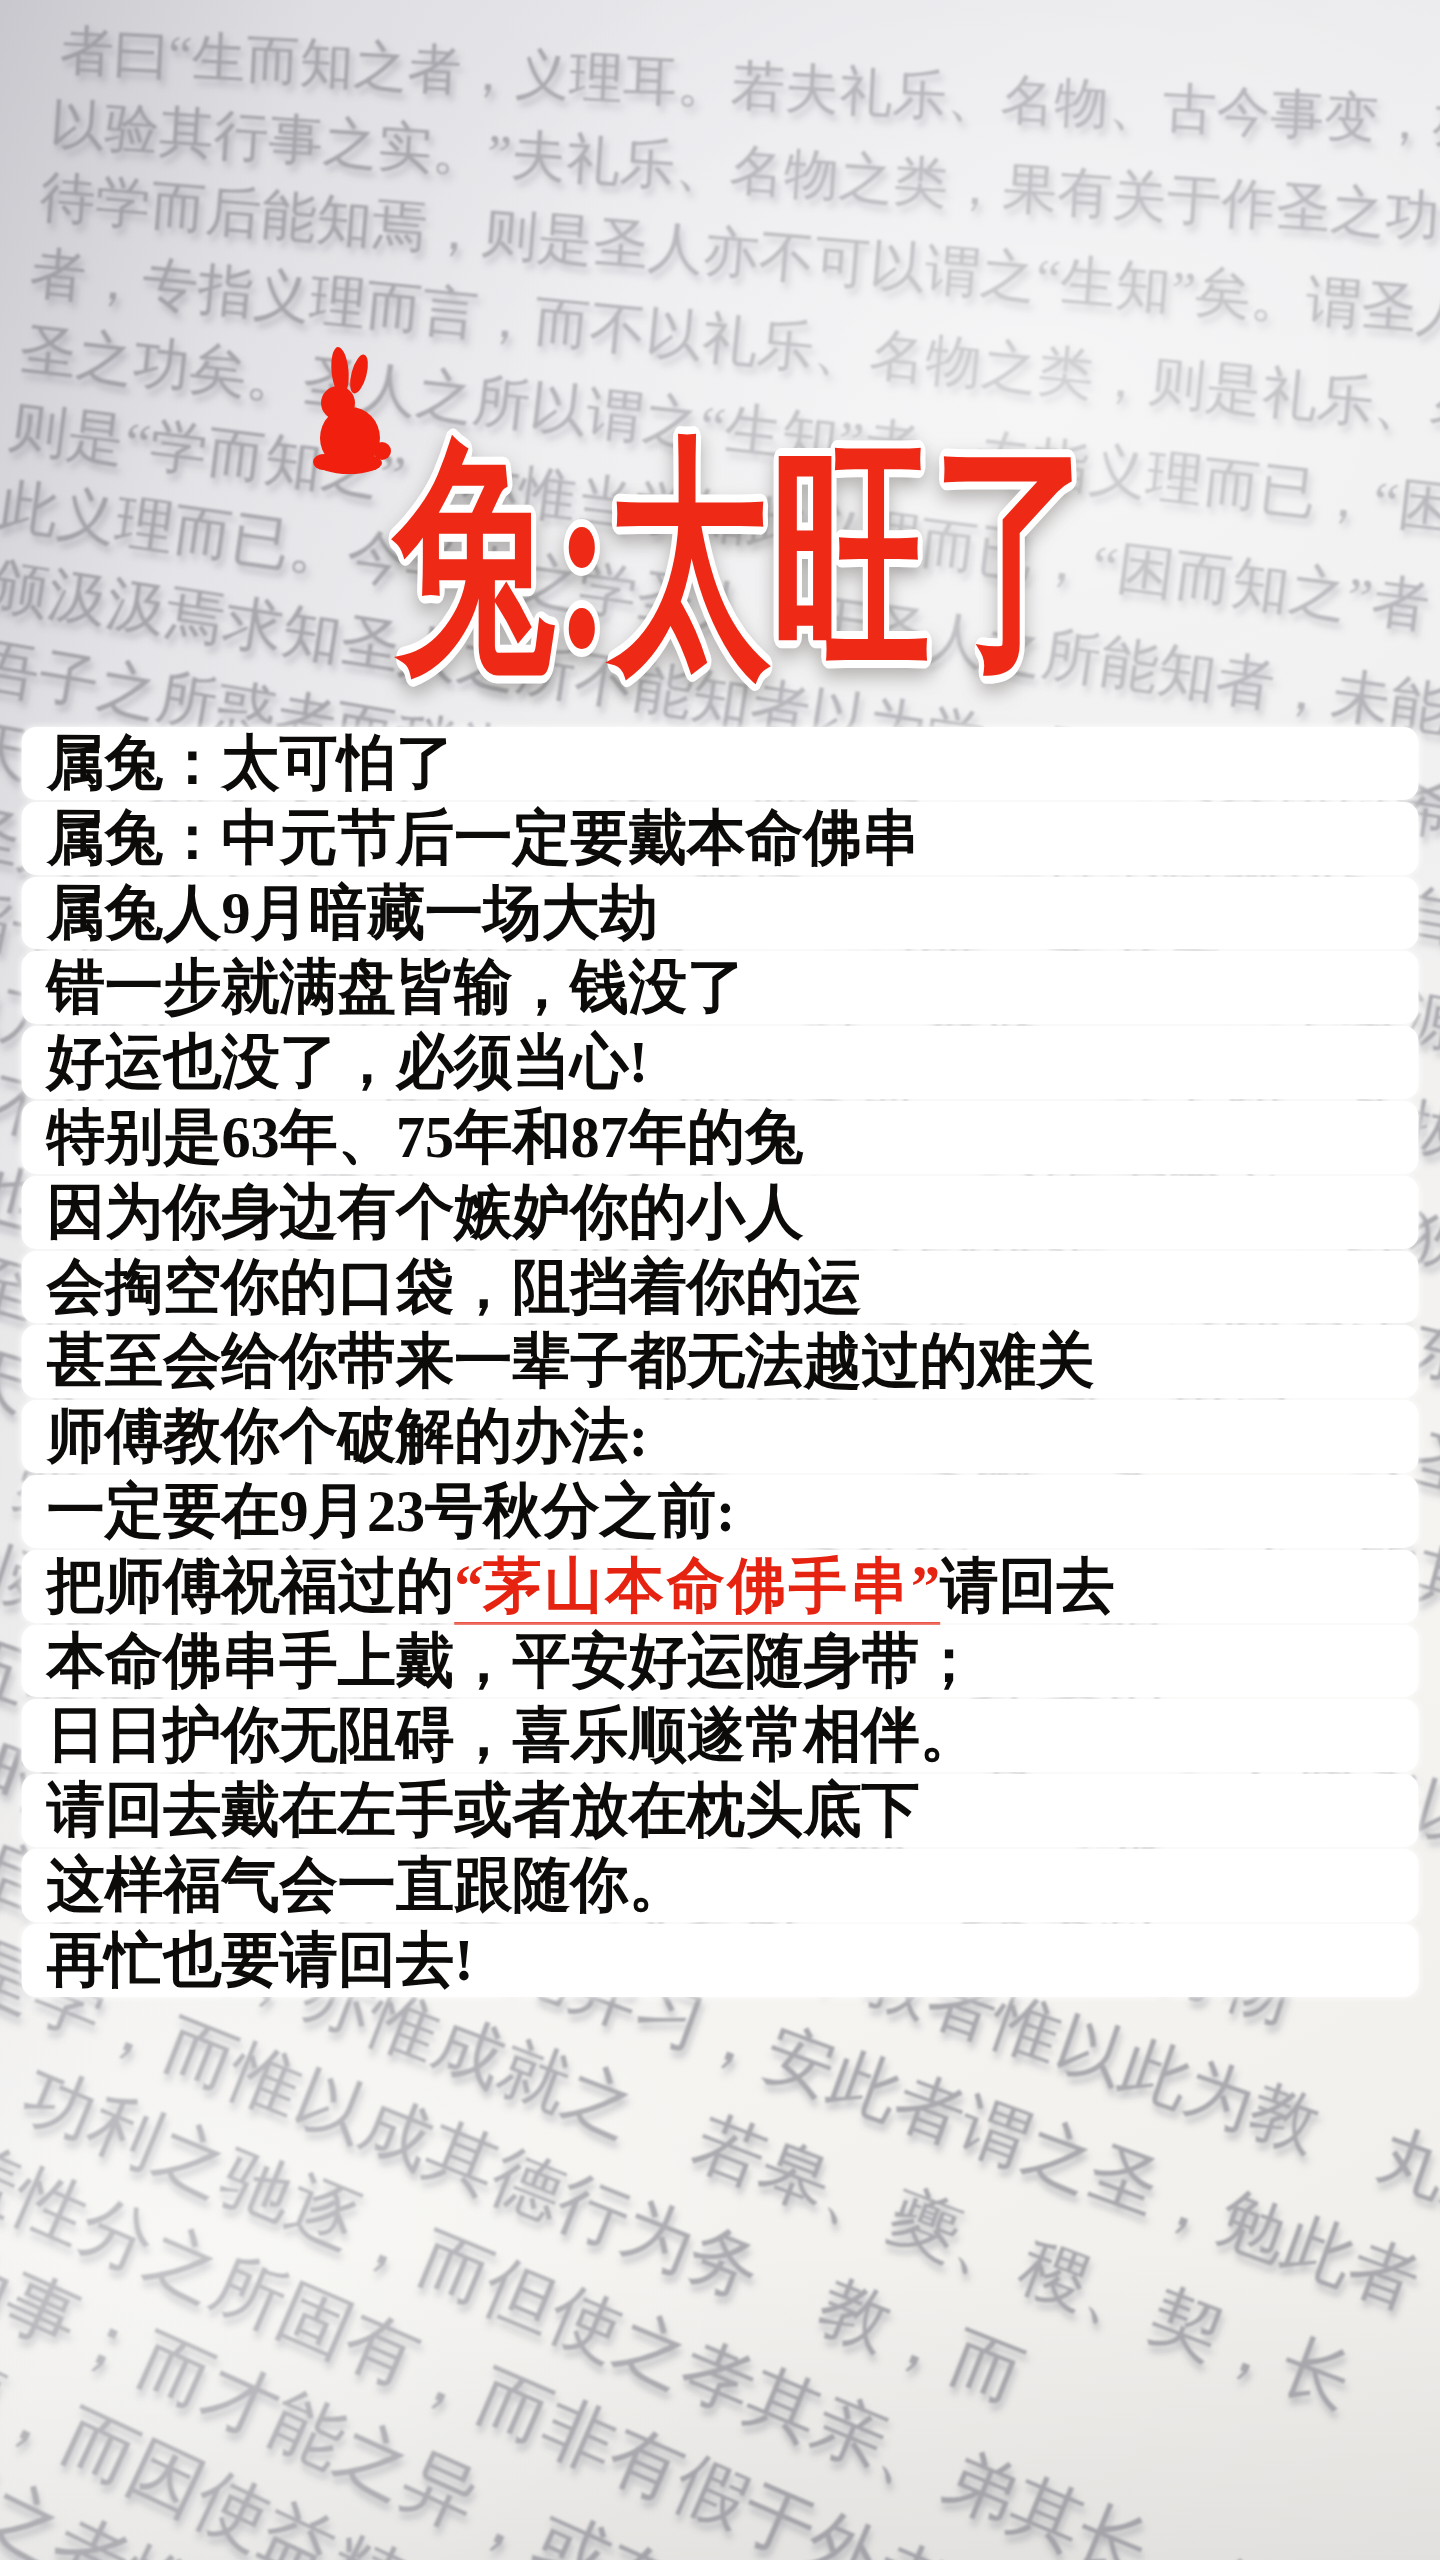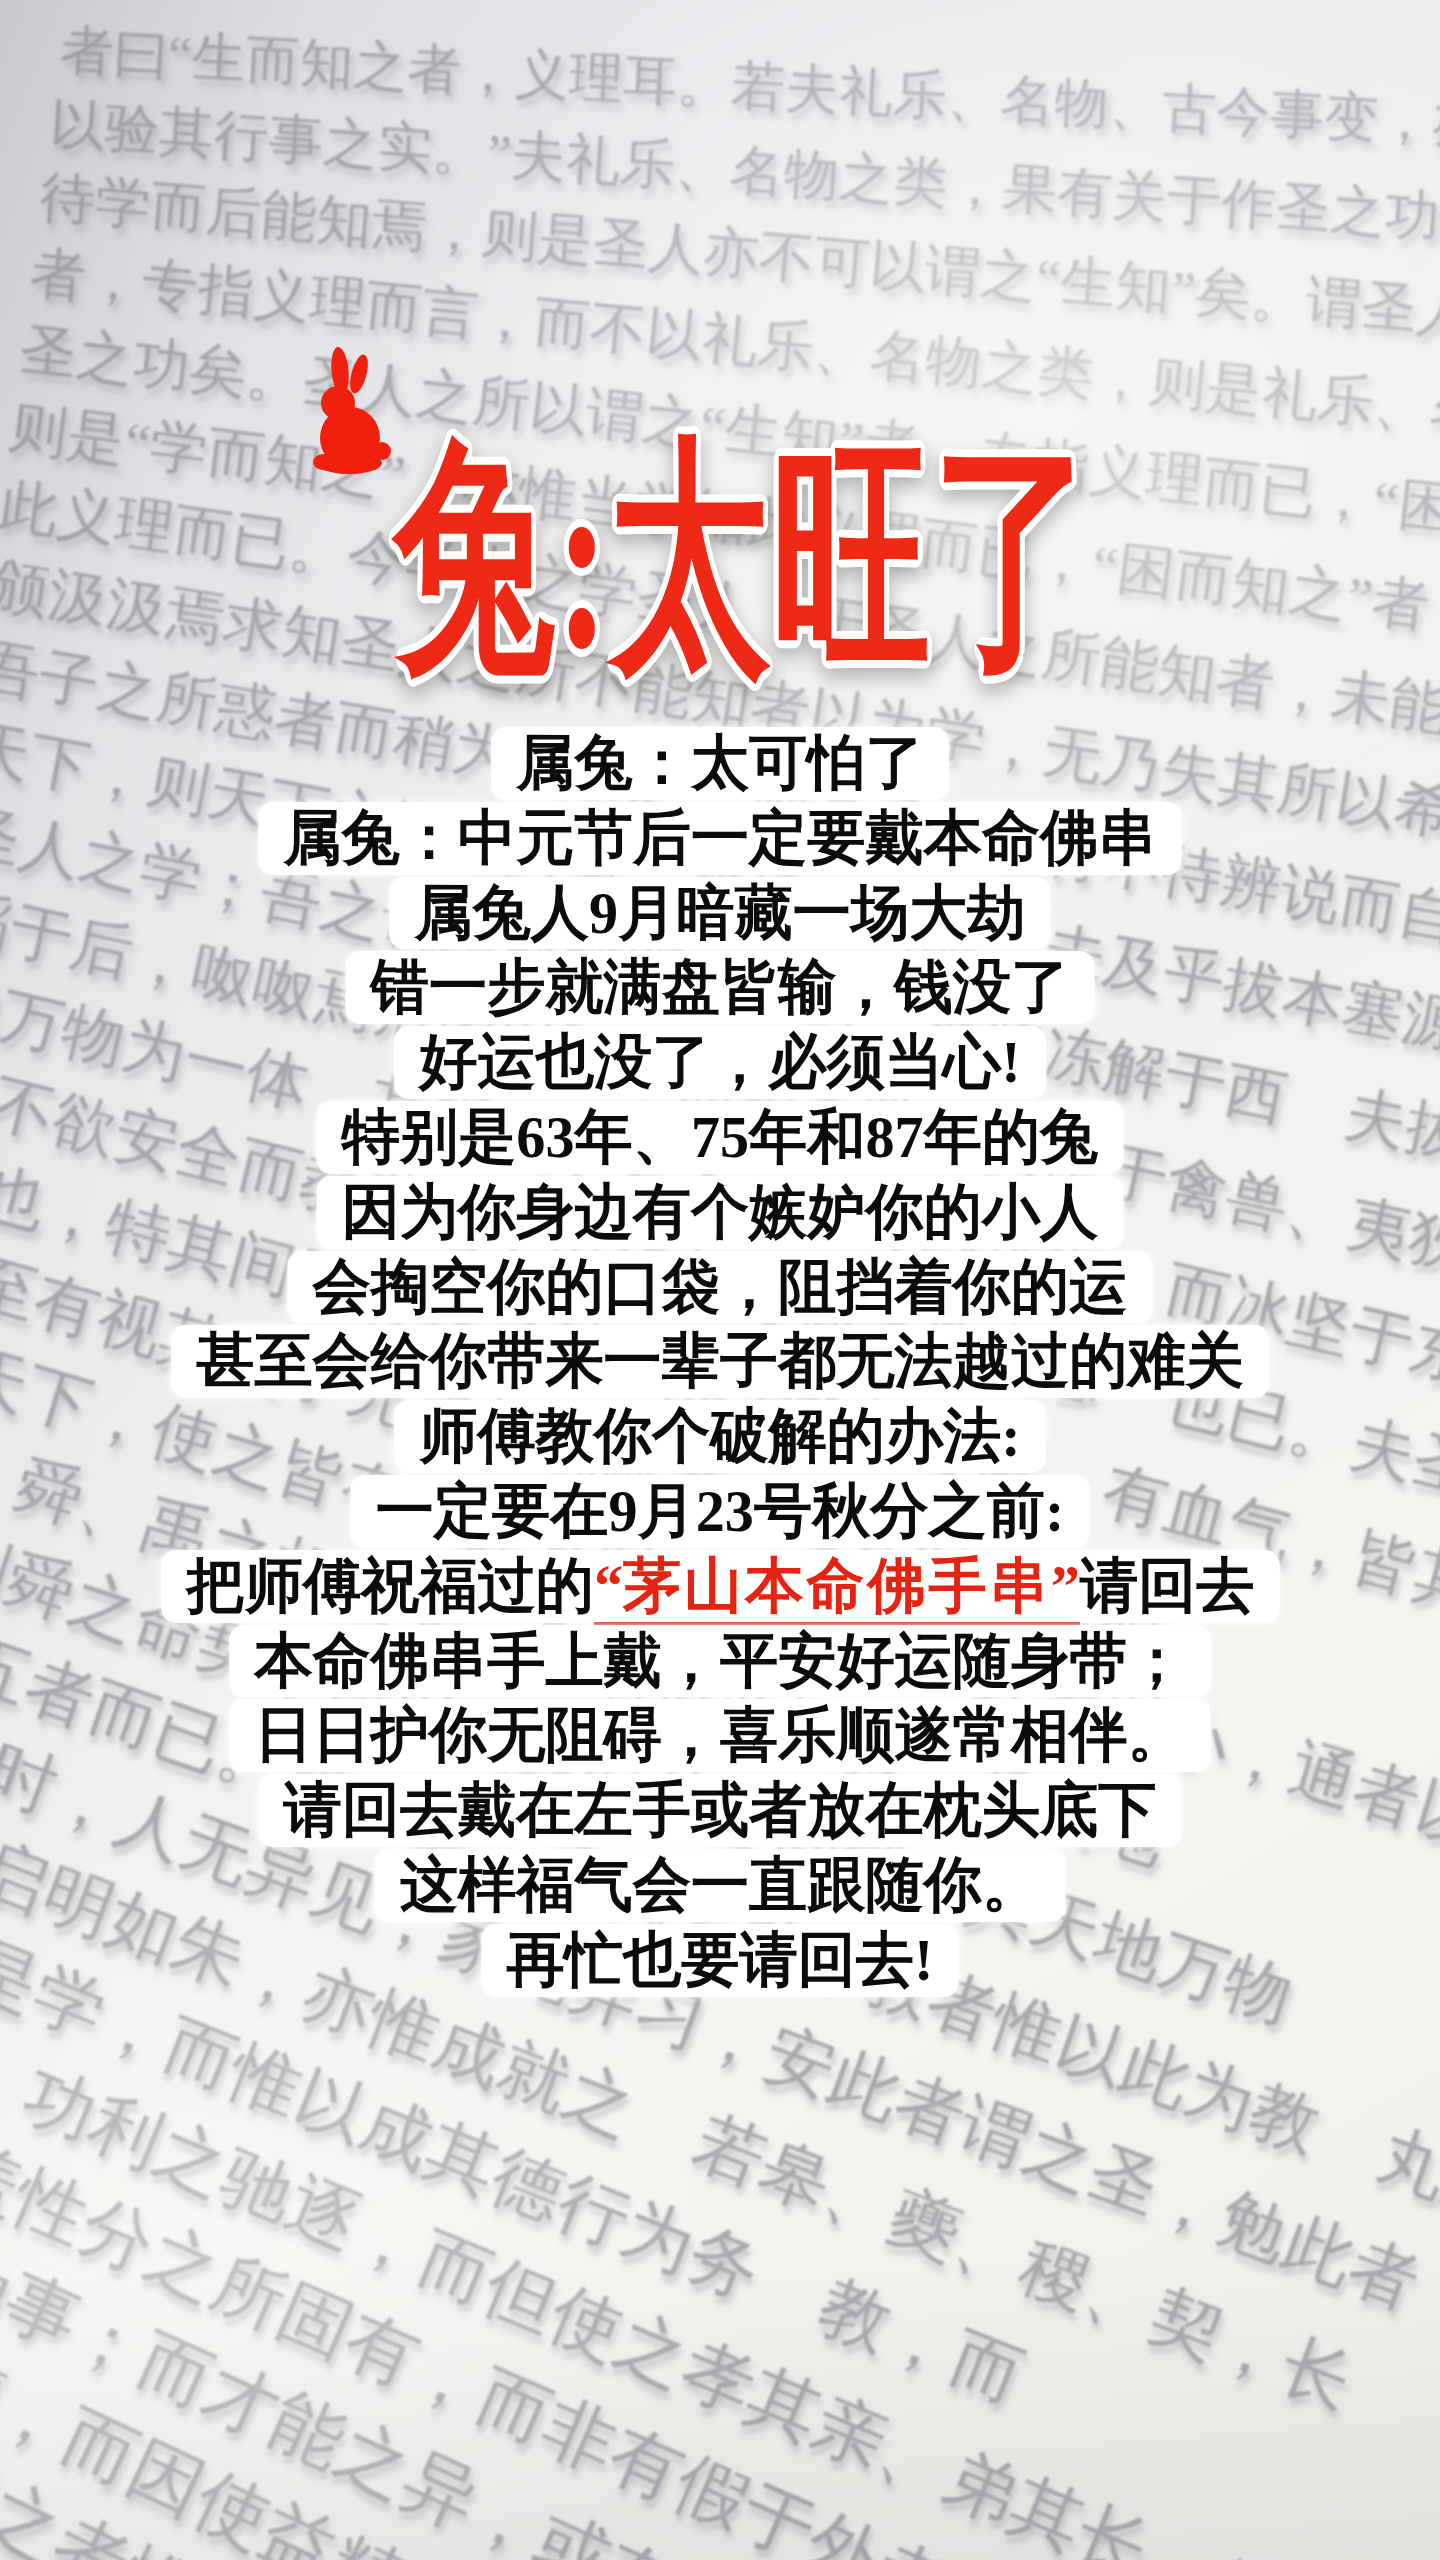--- a/index.html
+++ b/index.html
@@ -41,7 +41,7 @@
   
   #caption-lines{
     position:absolute;left:0;top:726px;width:100%;
-    display:flex;flex-direction:column;align-items:center;
+    display:flex;flex-direction:column;
   }
   .cap-line{
     display:block;white-space:nowrap;

